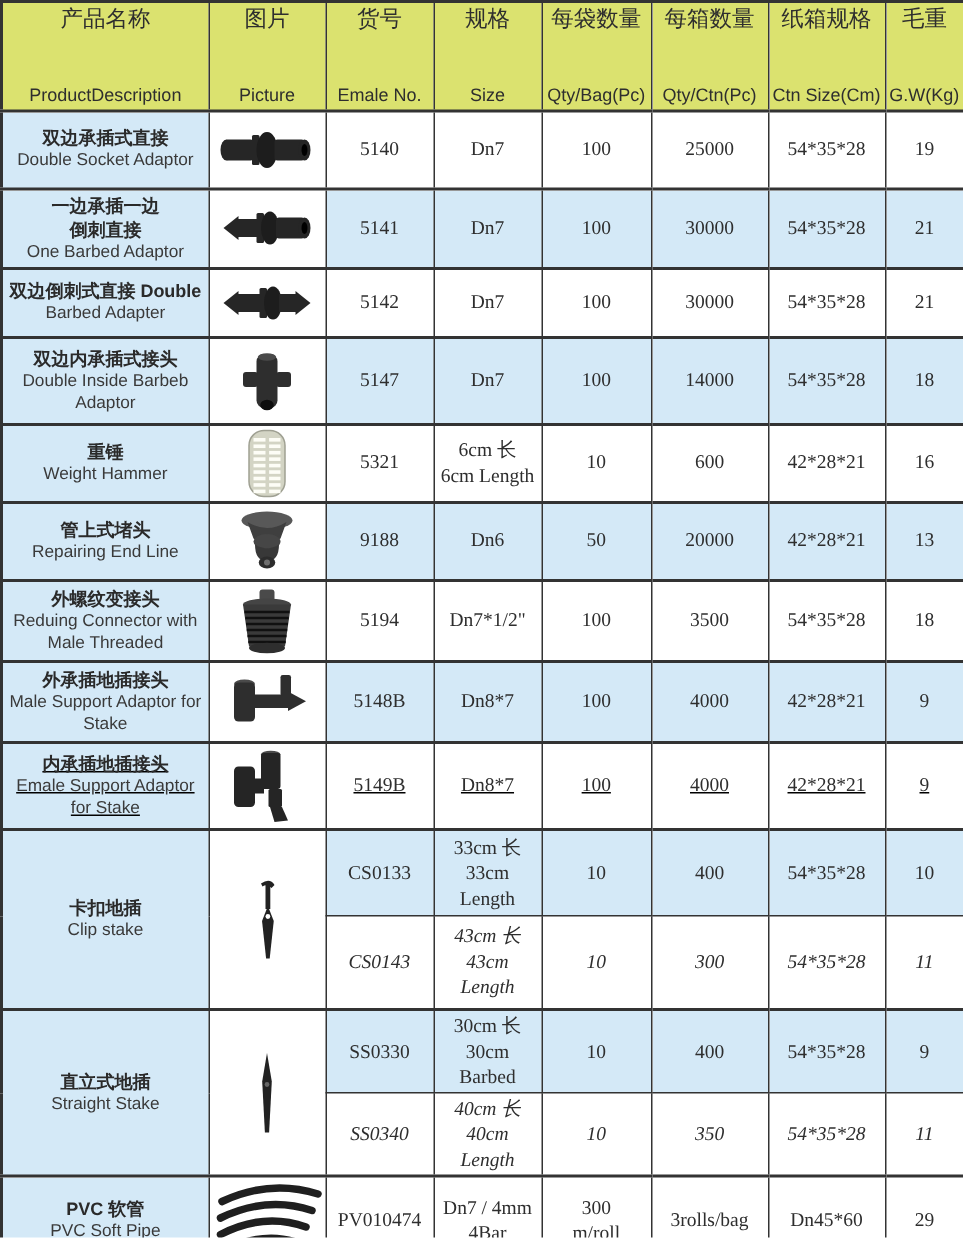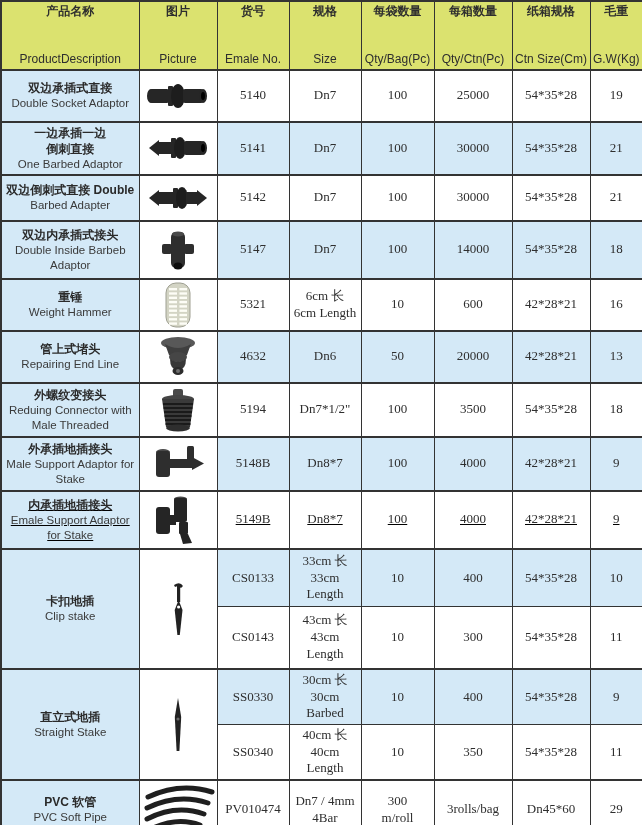--- a/index.html
+++ b/index.html
@@ -15,7 +15,7 @@
   table{border-collapse:collapse;table-layout:fixed;width:642px;border:2px solid var(--border-dark);}
   td,th{border:1px solid var(--border-dark);padding:1px 2px;text-align:center;vertical-align:middle;overflow:hidden;background:var(--cell-white);}
   thead th{background:var(--header-bg);height:53px;border-bottom-width:2px;}
-  .h-zh{font-size:12px;font-weight:bold;color:var(--text-dark);line-height:1.35;}
+  .h-zh{font-size:15px;font-weight:normal;color:var(--text-dark);line-height:1.35;}
   .h-en{font-size:12px;font-weight:normal;color:var(--text-dark);line-height:1.3;margin-top:33px;}
   tr.group-start td{border-top-width:2px;}
   tr.sub-row td{border-top:1px solid var(--border-light);}

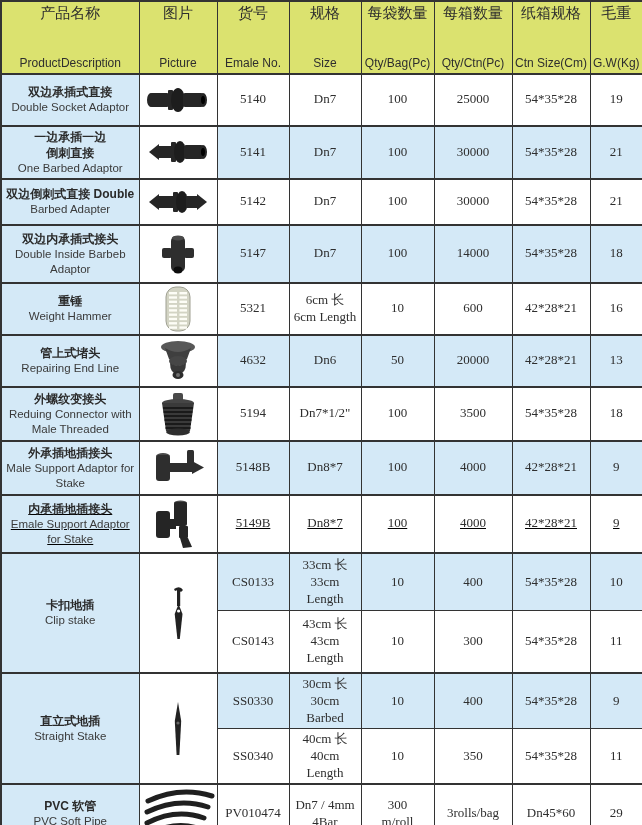--- a/index.html
+++ b/index.html
@@ -286,7 +286,7 @@
             </svg>
           </td>
           <td>
-            <div class="data-line">4632</div>
+            <div class="data-line">9188</div>
           </td>
           <td>
             <div class="data-line">Dn6</div>

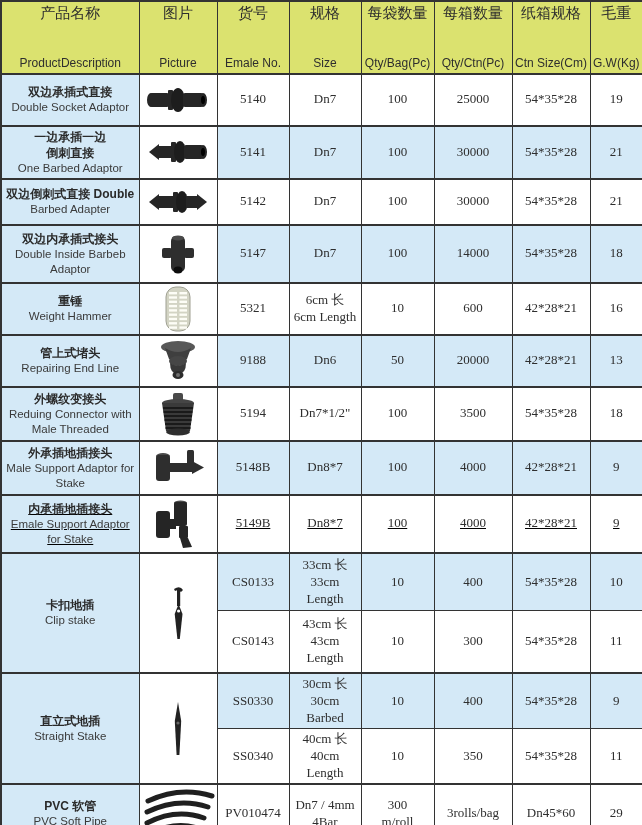--- a/index.html
+++ b/index.html
@@ -18,7 +18,7 @@
   .h-zh{font-size:15px;font-weight:normal;color:var(--text-dark);line-height:1.35;}
   .h-en{font-size:12px;font-weight:normal;color:var(--text-dark);line-height:1.3;margin-top:33px;}
   tr.group-start td{border-top-width:2px;}
-  tr.sub-row td{border-top:1px solid var(--border-light);}
+  tr.sub-row td{border-top:1px solid var(--border-light);font-style:italic;}
   tr.shade td{background:var(--row-blue);}
   td.desc-cell{background:var(--row-blue);}
   tr.shade td.pic-cell, td.pic-cell{background:var(--cell-white);}

